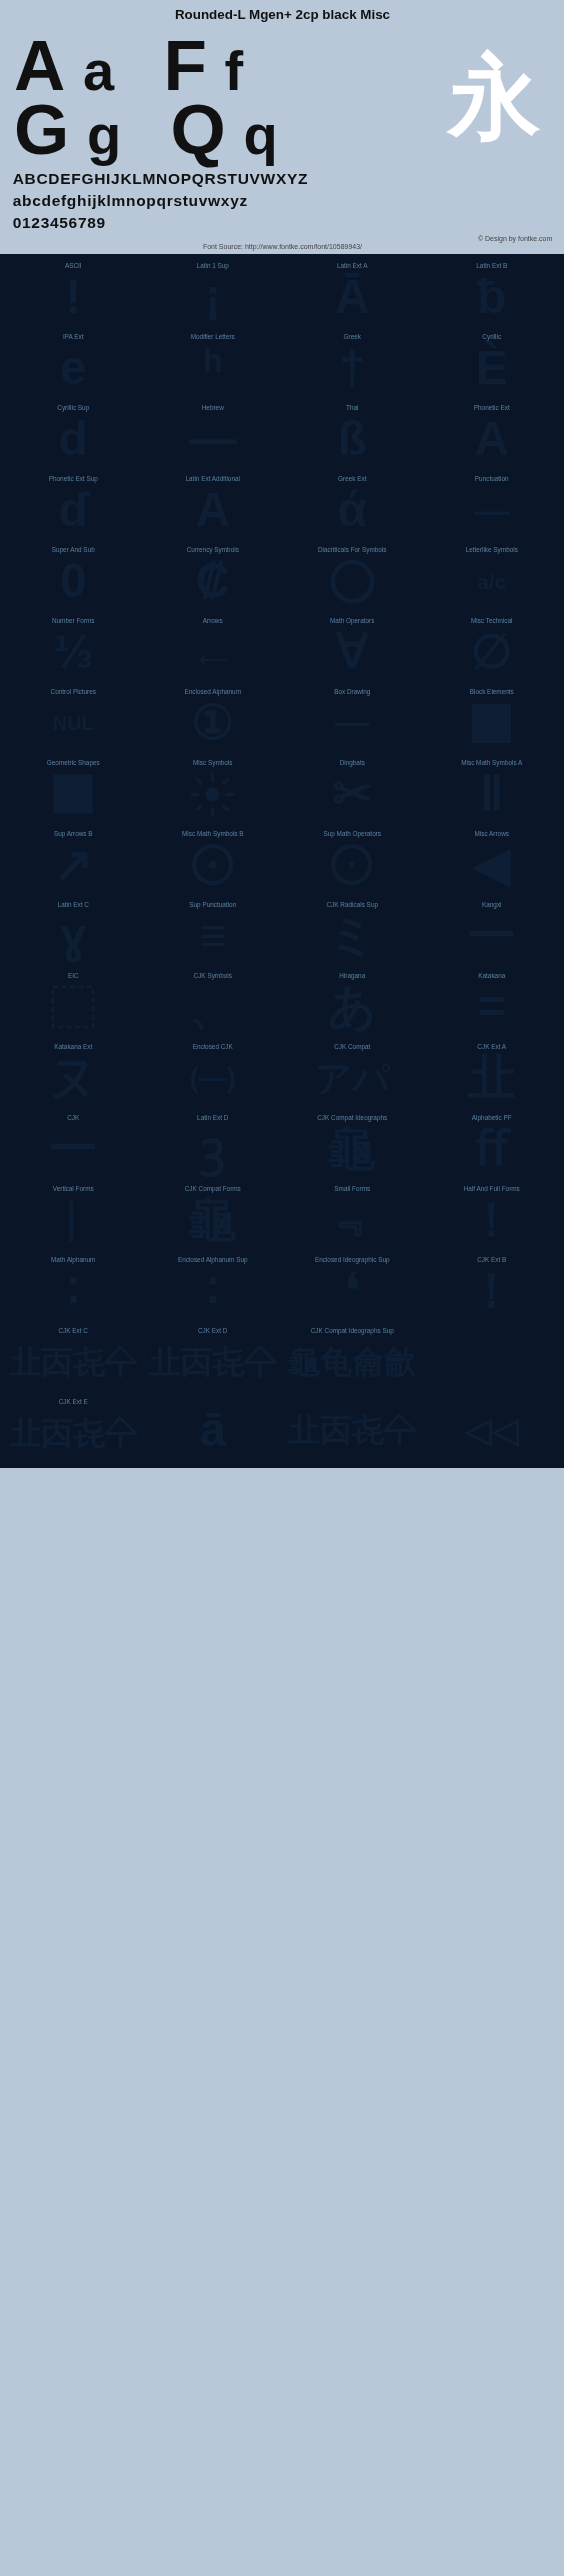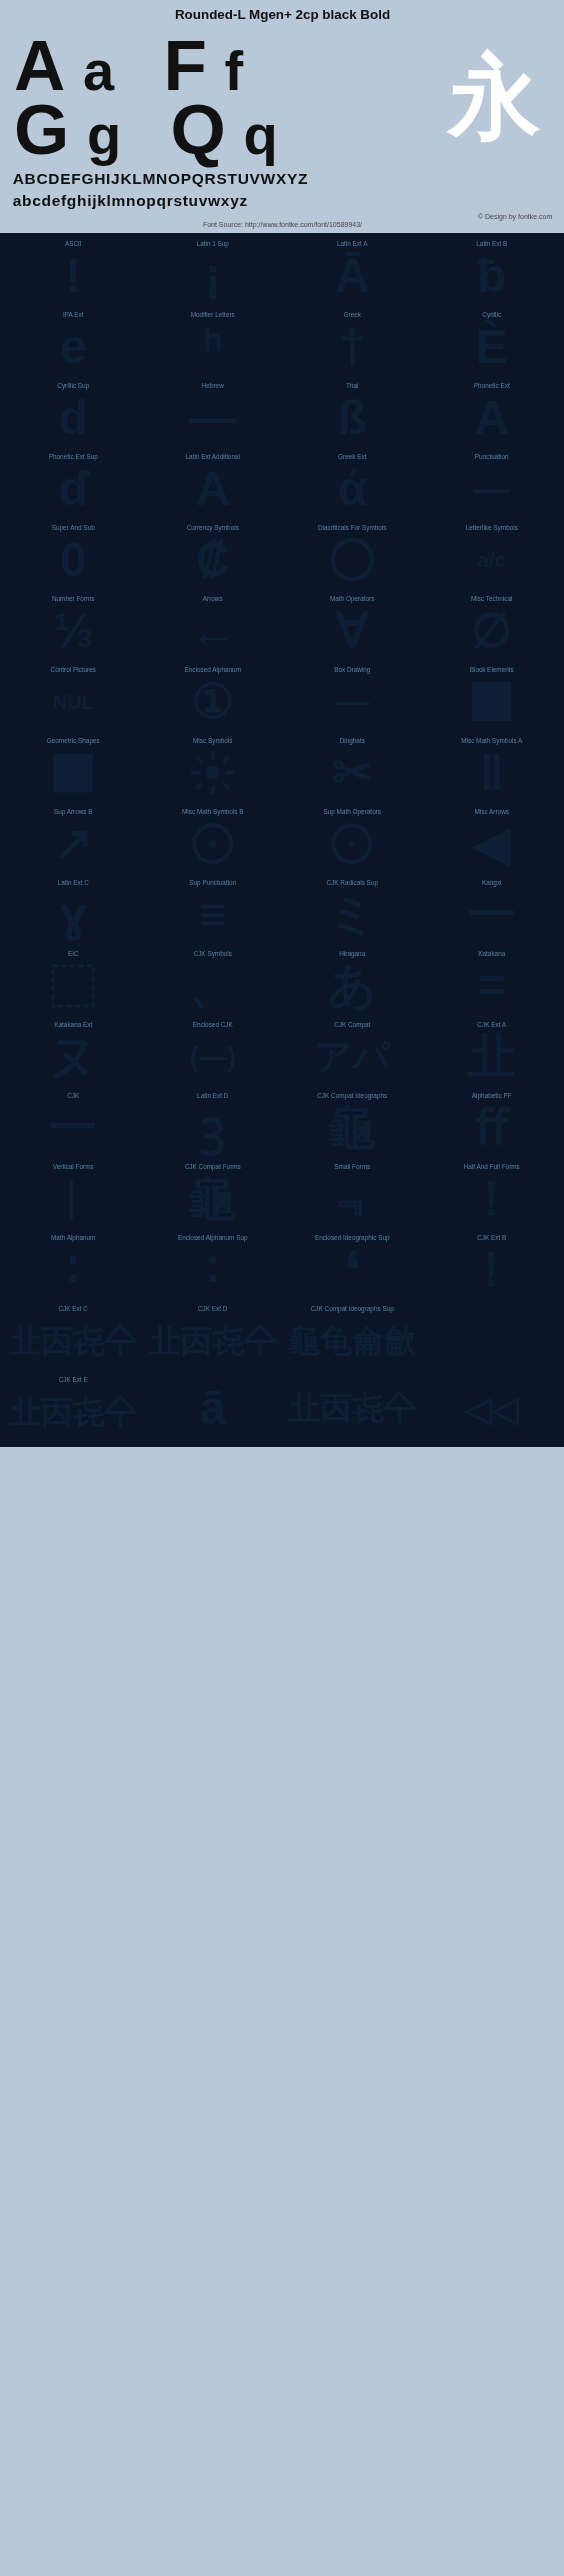--- a/index.html
+++ b/index.html
@@ -13,7 +13,7 @@
 <body>
 
 <div>
-  <div style="background:#b8c8d8; text-align:center; padding:7px 7px 2.8px; font-size:13.4px; font-weight:bold; color:#111;">Rounded-L Mgen+ 2cp black Bold</div>
+  <div style="background:#b8c8d8; text-align:center; padding:7px 7px 2.8px; font-size:13.4px; font-weight:bold; color:#111;">Rounded-L Mgen+ 2cp black Misc</div>
 </div>
 
 <div style="background:#b8c8d8; padding:5.6px 14px 1.4px; display:flex; align-items:center; justify-content:space-between;">

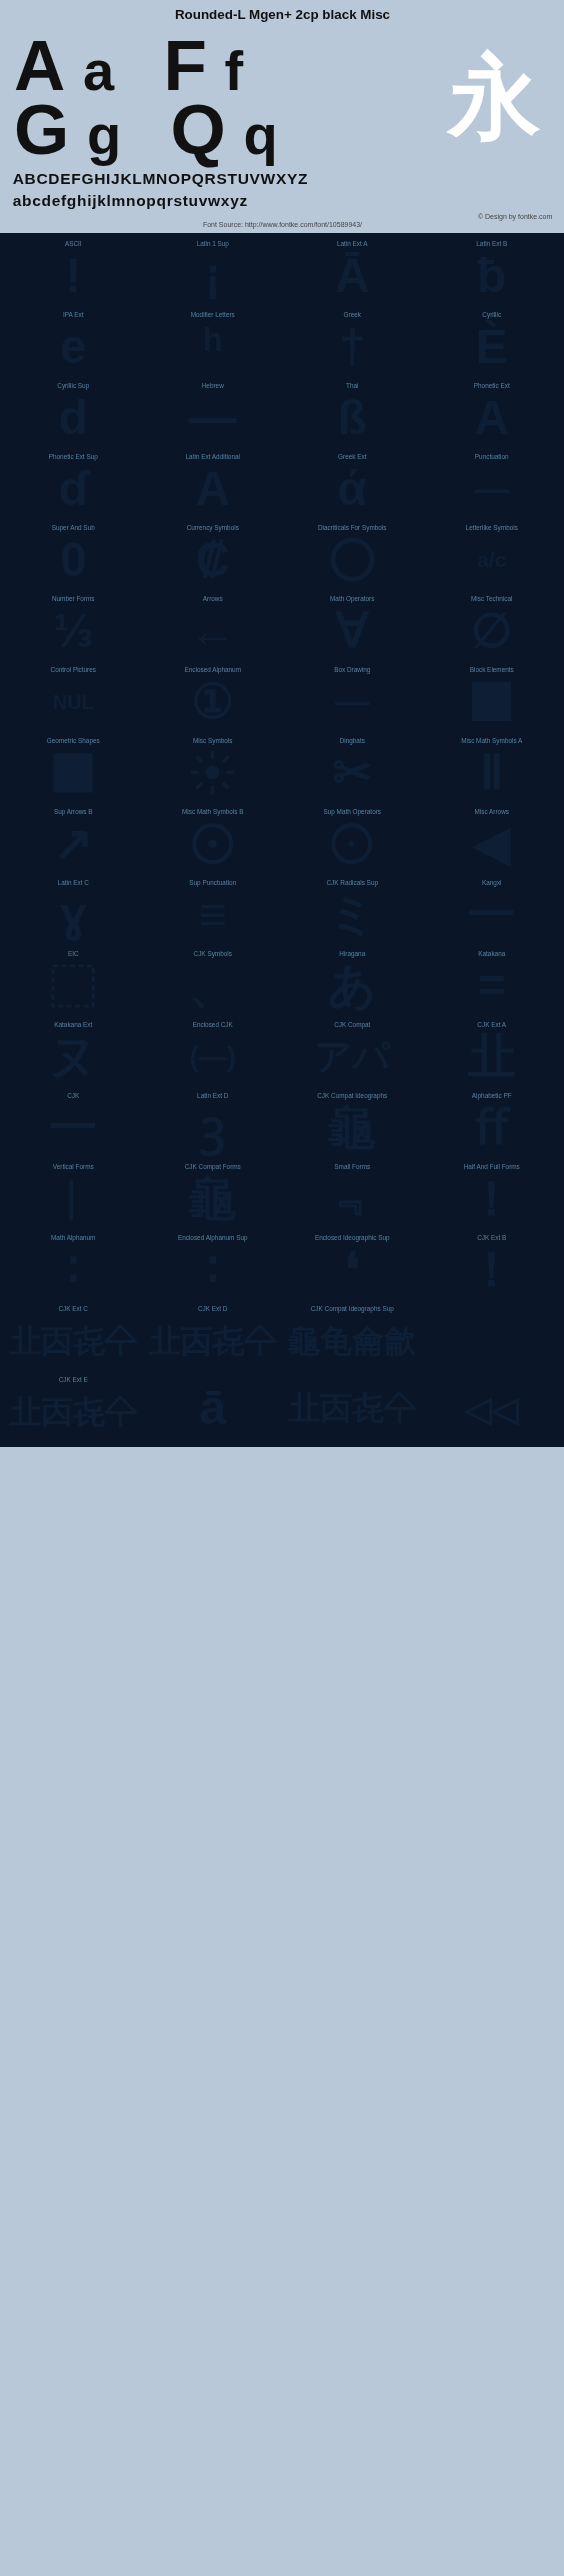--- a/index.html
+++ b/index.html
@@ -41,6 +41,7 @@
 <div style="background:#b8c8d8; padding:1.4px 12.7px 0px;">
   <div style="font-size:15.5px; font-weight:900; color:#111; letter-spacing:0.7px; line-height:1.4;">ABCDEFGHIJKLMNOPQRSTUVWXYZ</div>
   <div style="font-size:15.5px; font-weight:900; color:#111; letter-spacing:0.7px; line-height:1.4;">abcdefghijklmnopqrstuvwxyz</div>
+  <div style="font-size:15.5px; font-weight:900; color:#111; letter-spacing:0.7px; line-height:1.4;">0123456789</div>
 </div>
 
 <div style="background:#b8c8d8; text-align:right; font-size:7px; color:#444; padding:1.4px 12.7px 0.7px;">© Design by fontke.com</div>

